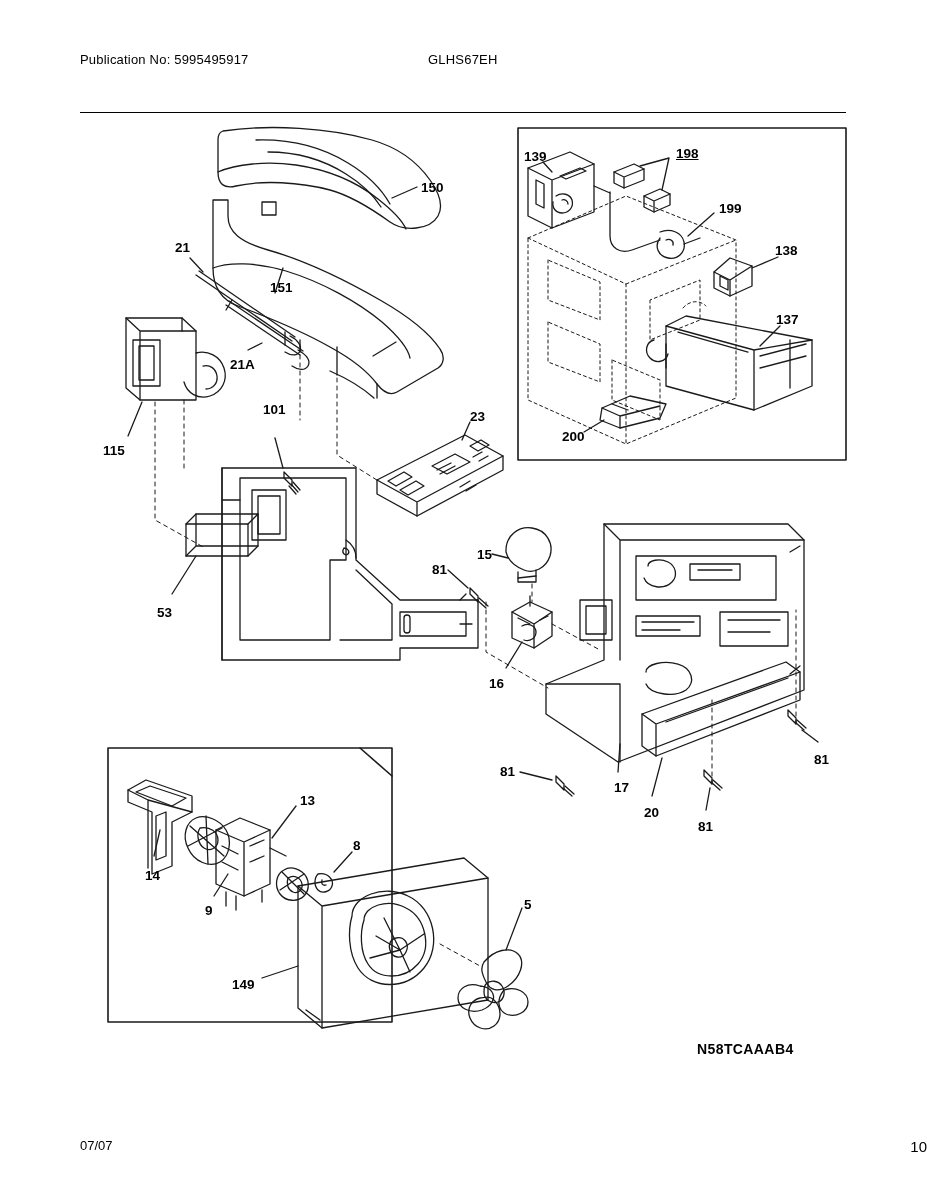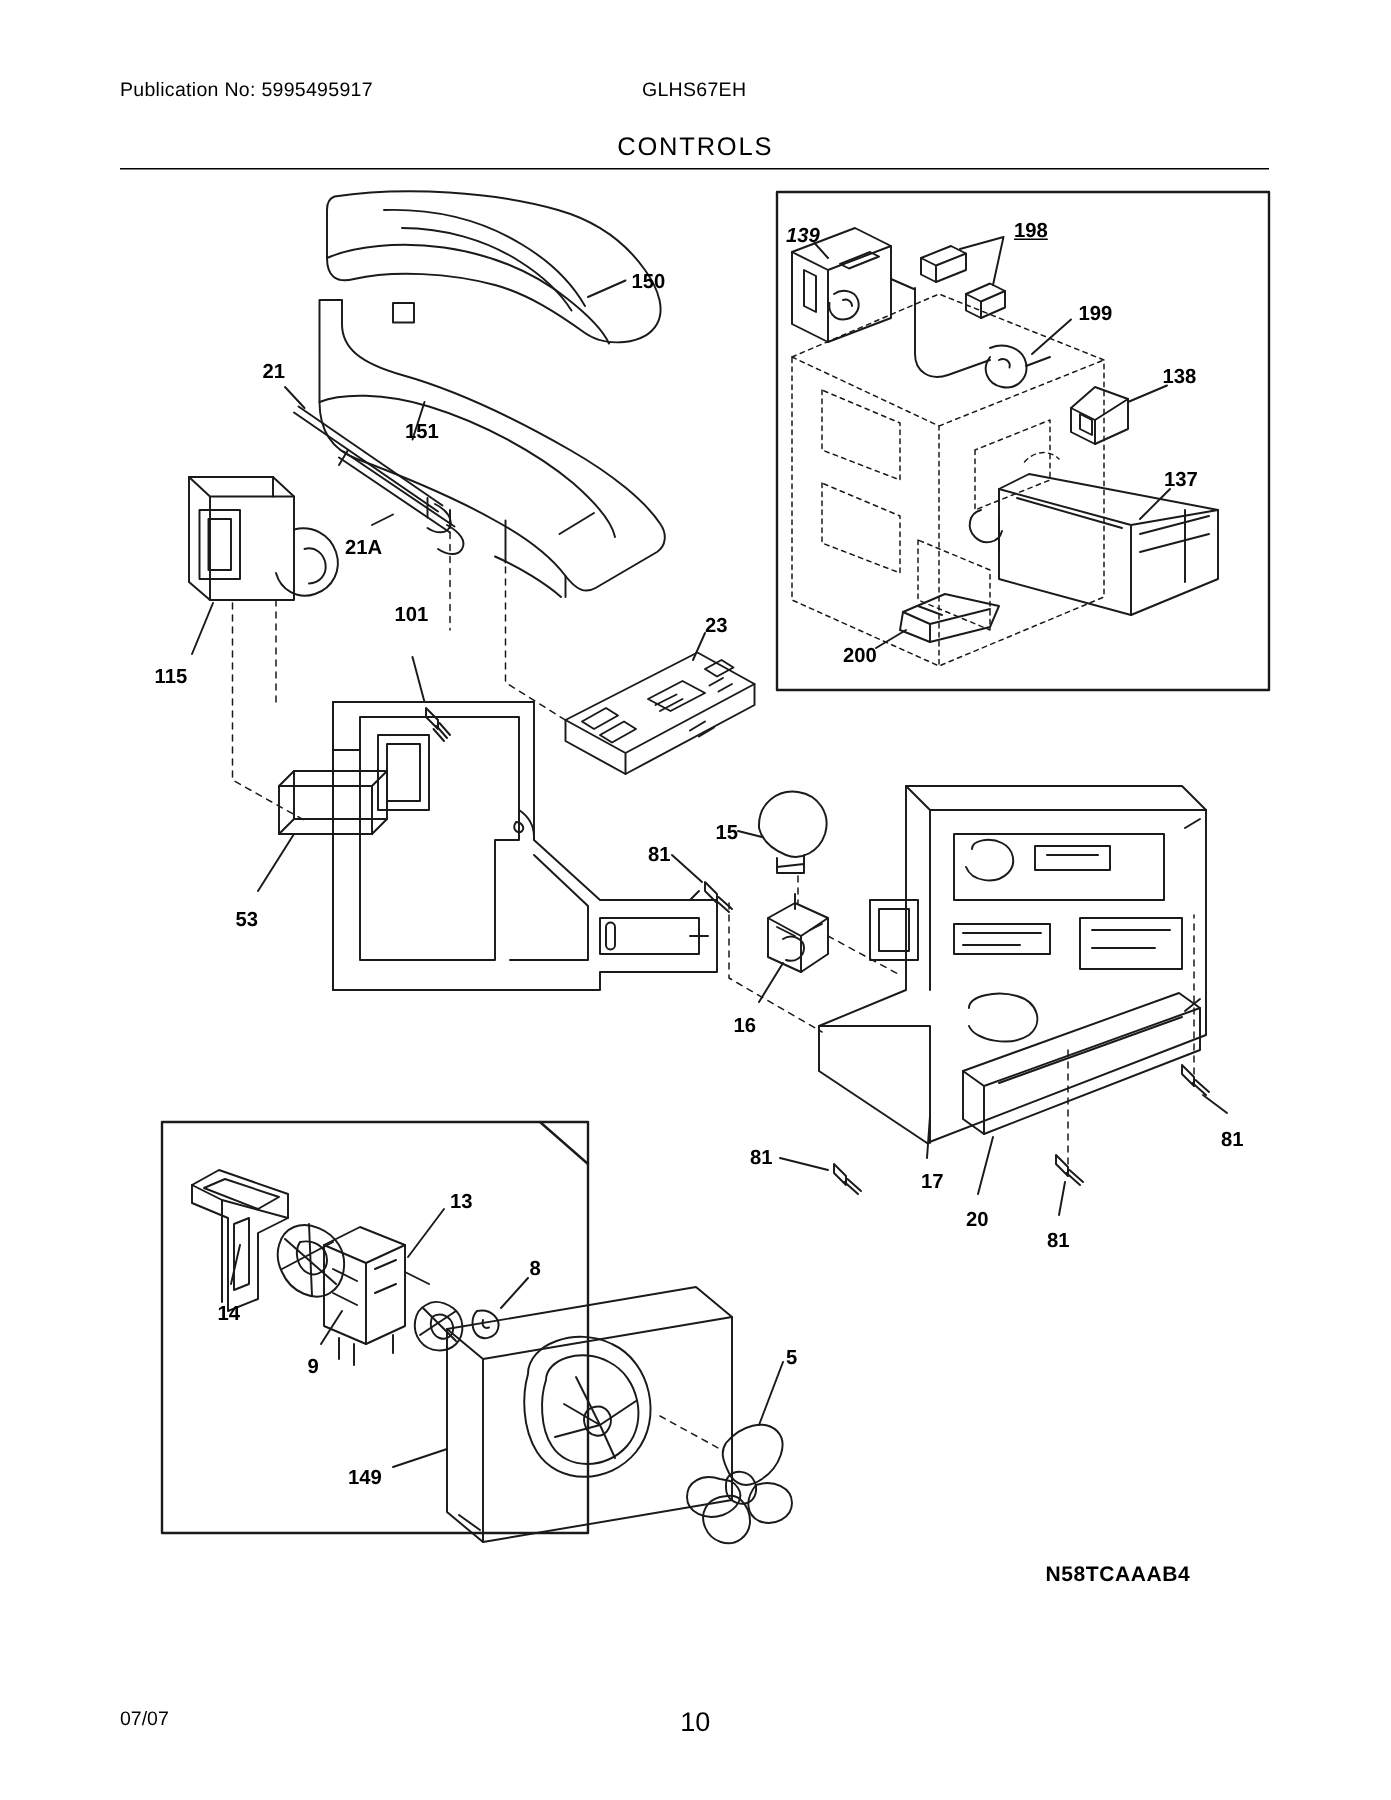--- a/index.html
+++ b/index.html
@@ -96,7 +96,6 @@
 
   <div class="hdr-pub">Publication No: 5995495917</div>
   <div class="hdr-model">GLHS67EH</div>
-  <div class="page-title">CONTROLS</div>
   <div class="rule"></div>
 
   <svg class="art" viewBox="0 0 927 1200">

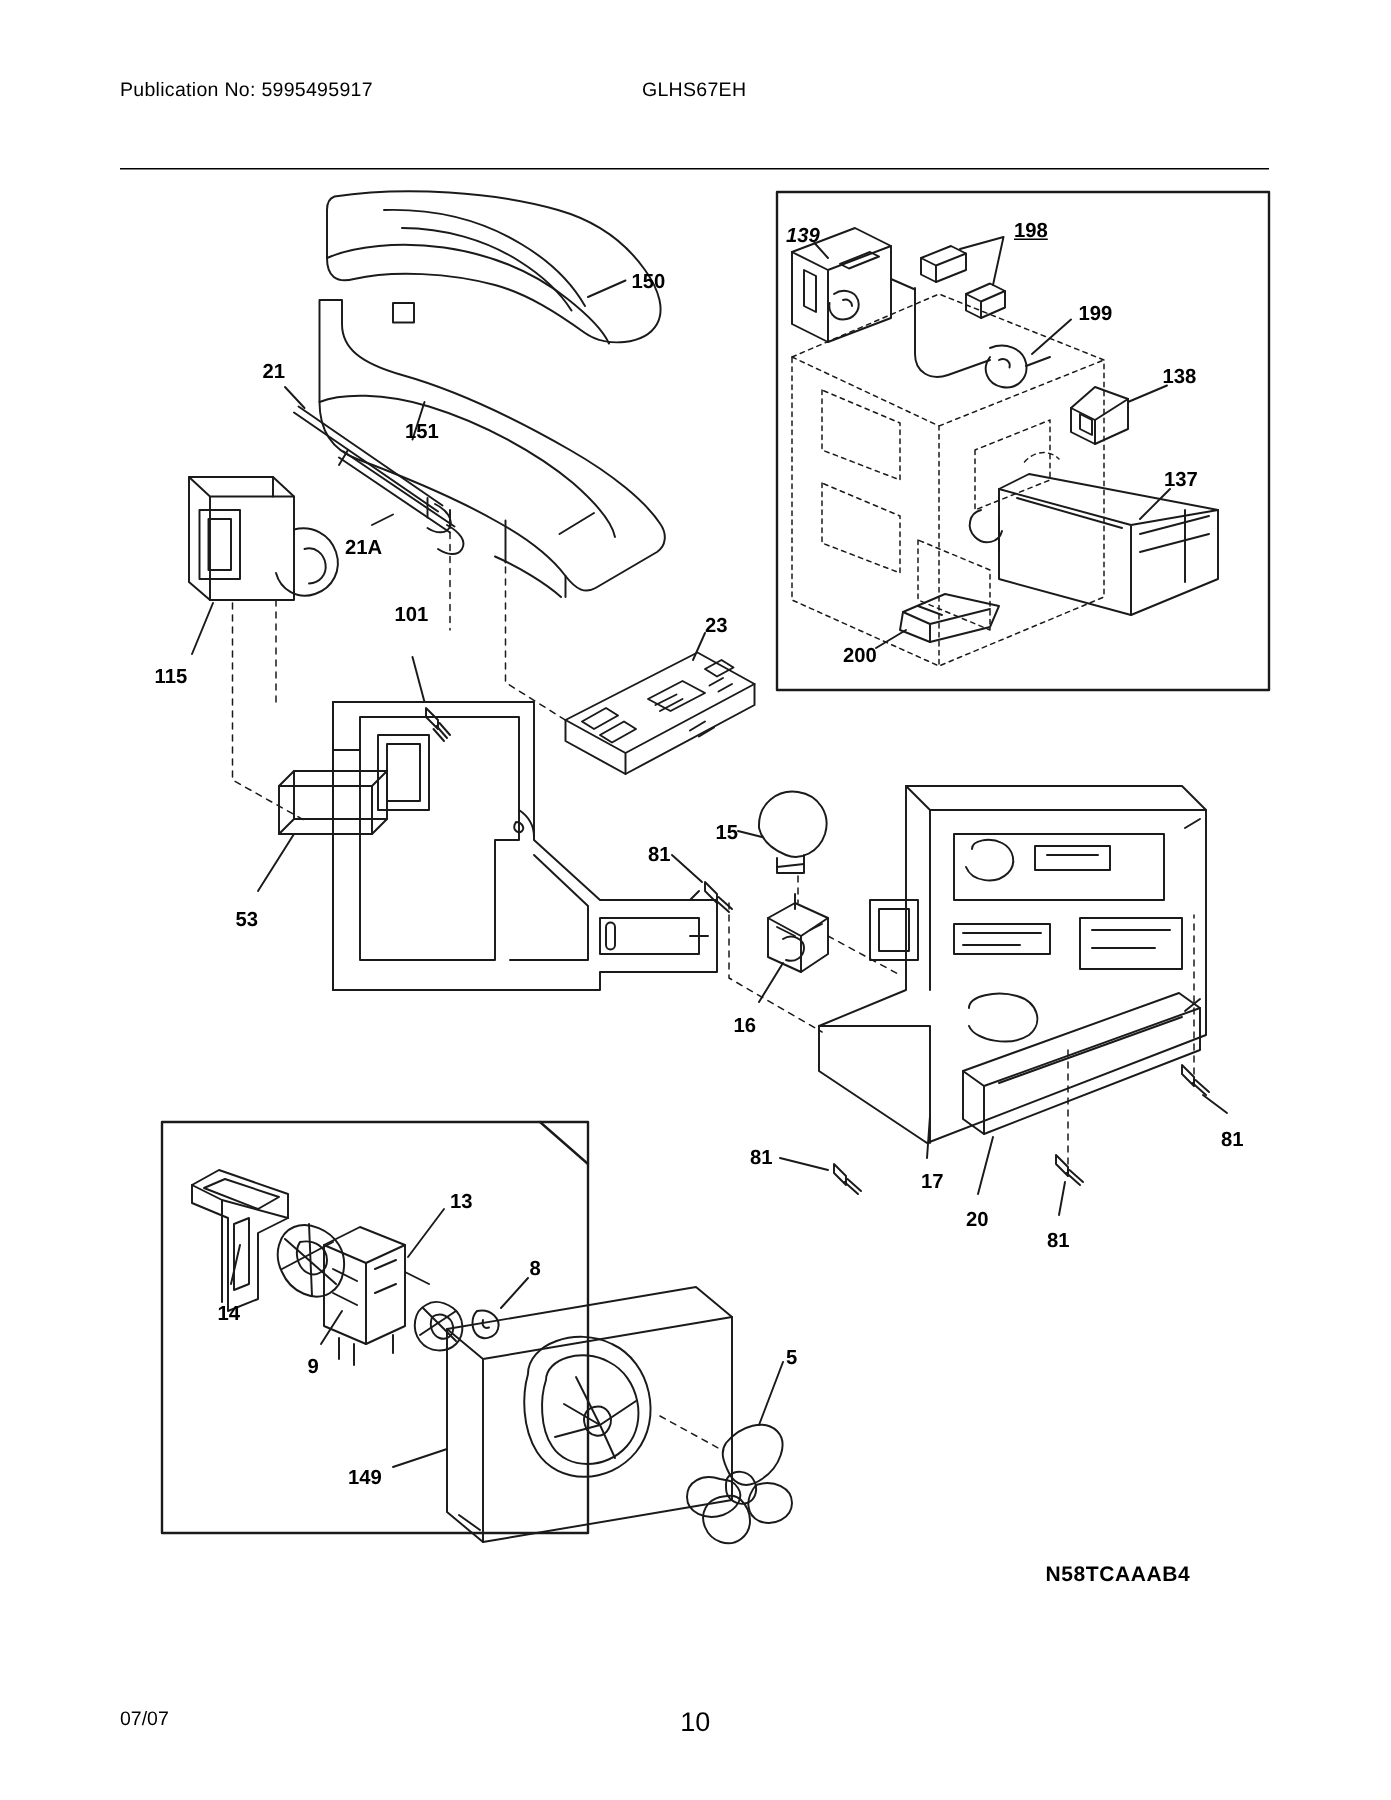--- a/index.html
+++ b/index.html
@@ -423,7 +423,7 @@
   <div class="callout" style="left:263px;top:402px;">101</div>
   <div class="callout" style="left:470px;top:409px;">23</div>
   <div class="callout" style="left:157px;top:605px;">53</div>
-  <div class="callout" style="left:524px;top:149px;font-style:italic;">139</div>
+  <div class="callout" style="left:524px;top:149px;">139</div>
   <div class="callout" style="left:676px;top:146px;text-decoration:underline;">198</div>
   <div class="callout" style="left:719px;top:201px;">199</div>
   <div class="callout" style="left:775px;top:243px;">138</div>

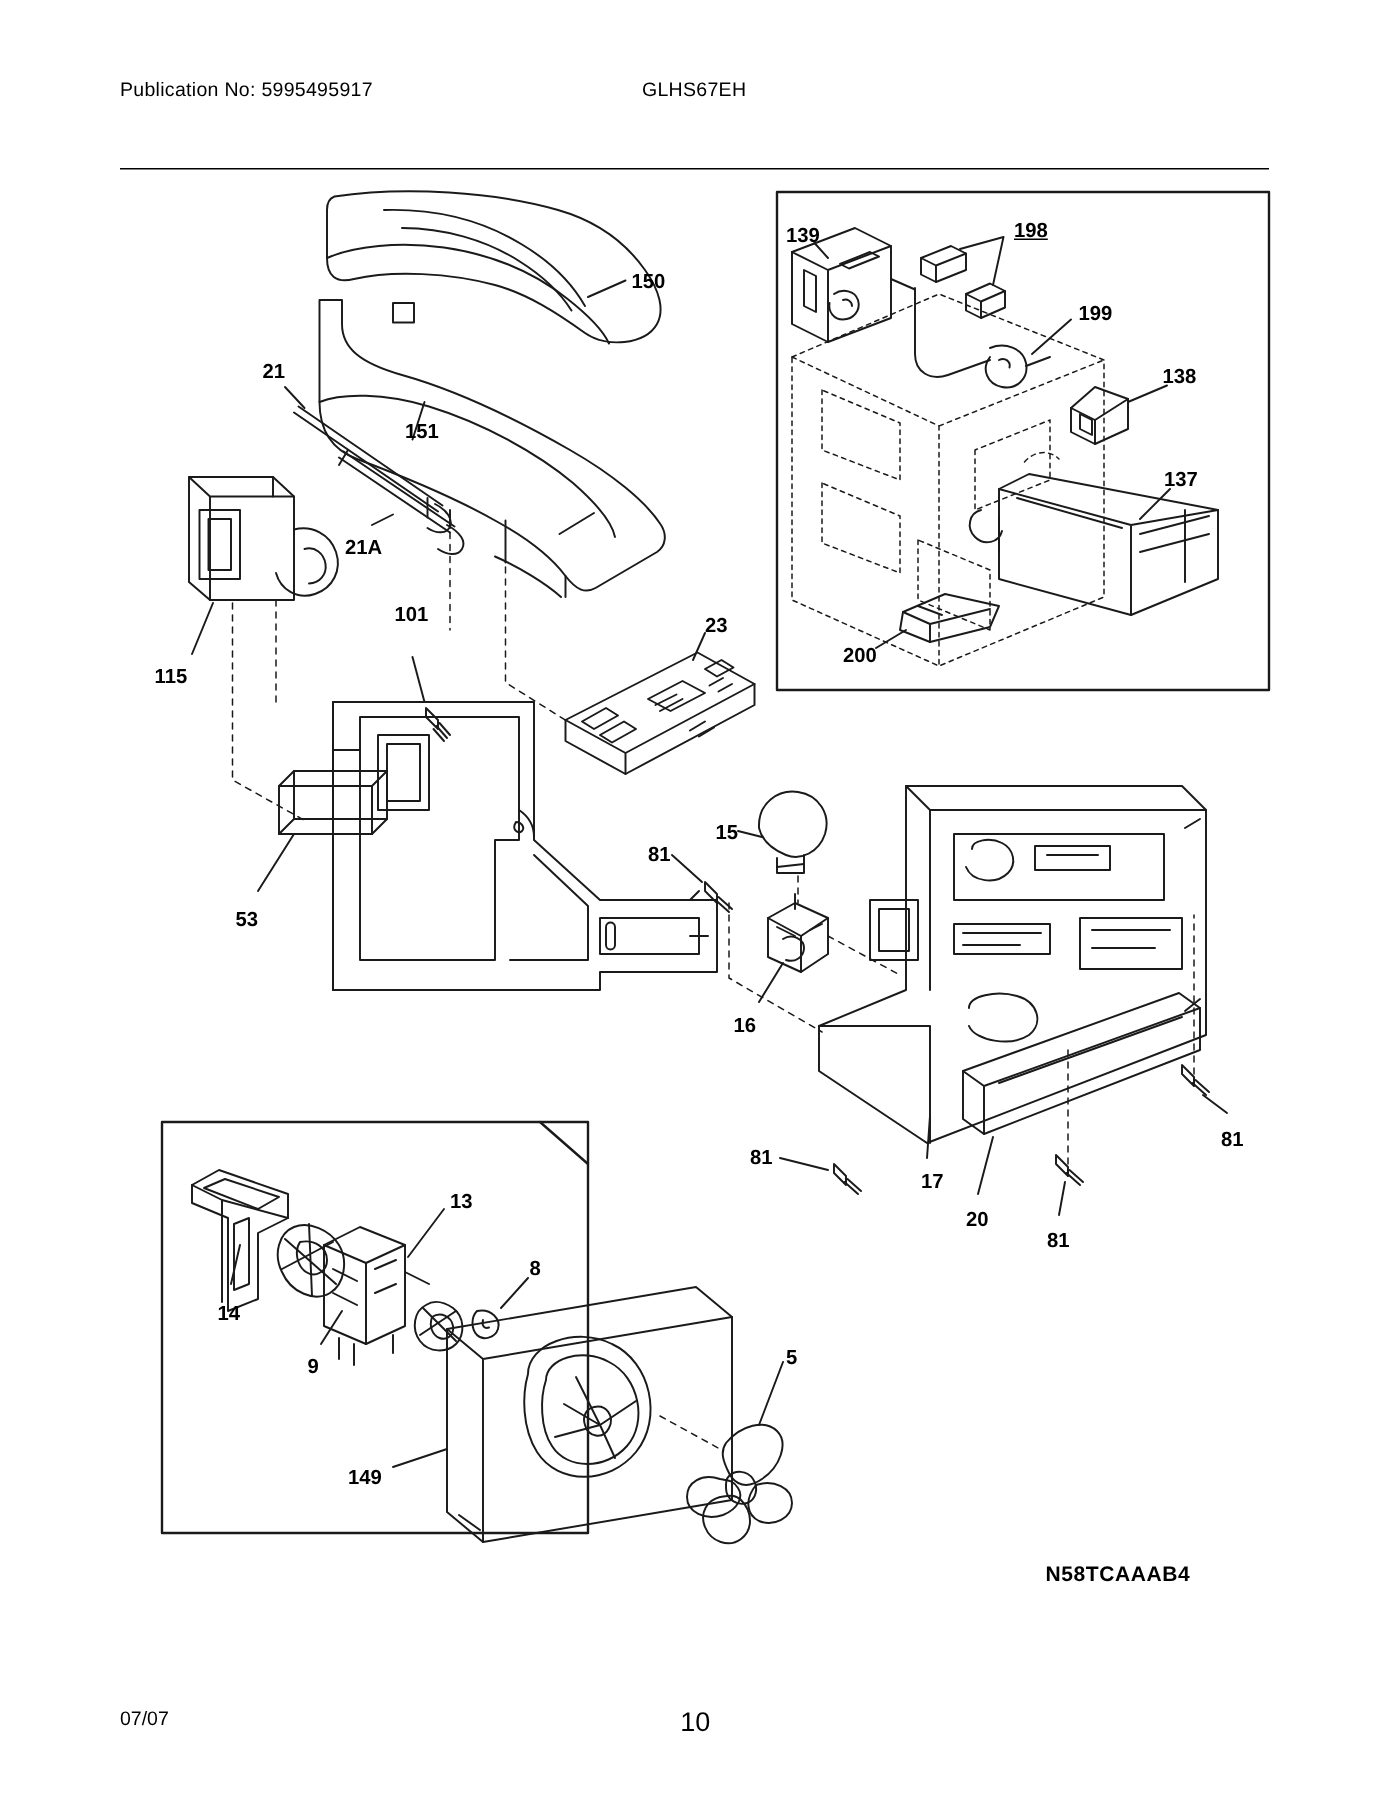--- a/index.html
+++ b/index.html
@@ -63,8 +63,8 @@
     left: 0;
     top: 1138px;
     width: 927px;
-    text-align: center;
-    font-size: 18px;
+    text-align: right;
+    font-size: 15px;
   }
   .diagram-code {
     position: absolute;

